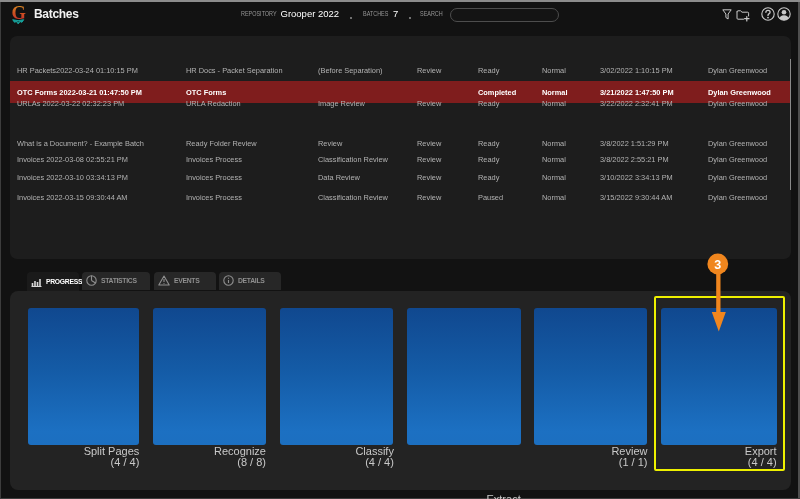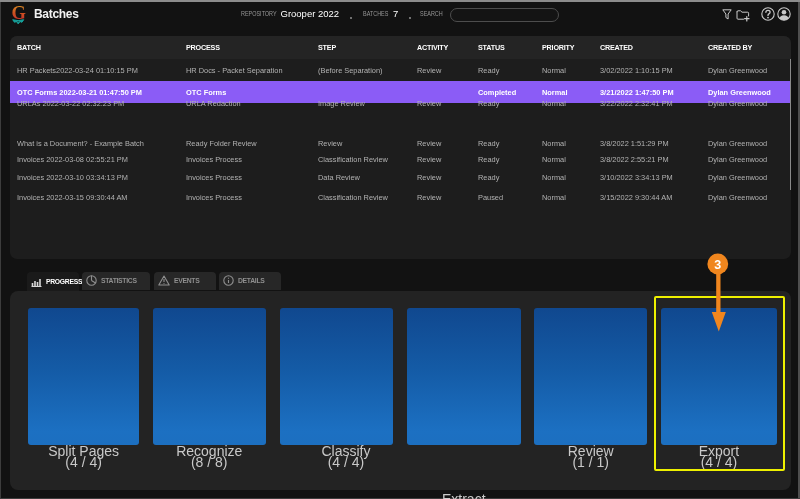--- a/index.html
+++ b/index.html
@@ -86,16 +86,6 @@
 </svg>
 
 <div class="abs tablebox">
-  <div class="thead">
-    <span class="th c1">BATCH</span>
-      <span class="th c2">PROCESS</span>
-      <span class="th c3">STEP</span>
-      <span class="th c4">ACTIVITY</span>
-      <span class="th c5">STATUS</span>
-      <span class="th c6">PRIORITY</span>
-      <span class="th c7">CREATED</span>
-      <span class="th c8">CREATED BY</span>
-  </div>
   <div class="row" style="top:22.5px;">
     <span class="td c1">HR Packets2022-03-24 01:10:15 PM</span>
       <span class="td c2">HR Docs - Packet Separation</span>

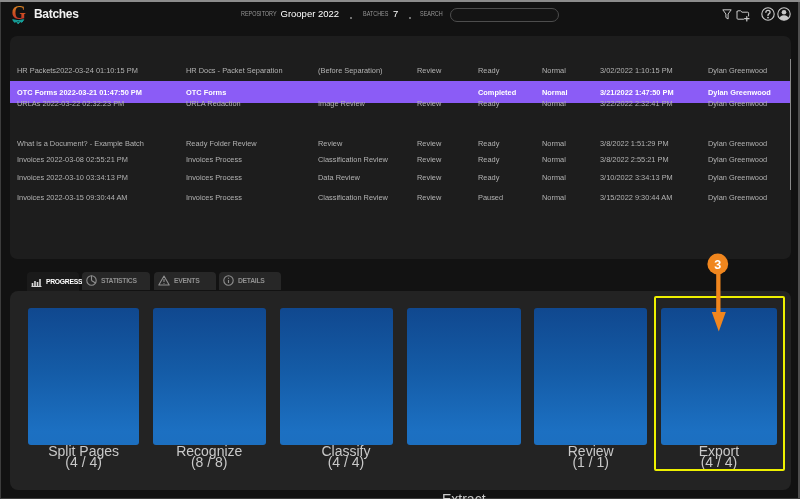--- a/index.html
+++ b/index.html
@@ -21,7 +21,7 @@
 .thead { position:absolute; left:0; top:0; width:100%; height:22.5px; background:#242424; border-radius:7px 7px 0 0; }
 .th { position:absolute; top:7px; font-size:7.2px; font-weight:bold; color:#fdfdfd; letter-spacing:-0.2px; }
 .row { position:absolute; left:0; width:100%; height:22.3px; }
-.row.sel { background:#8b5cf6; }
+.row.sel { background:#7f1d1d; }
 .td { position:absolute; top:7px; font-size:7.4px; color:#b3b3b3; white-space:nowrap; }
 .sel .td { color:#ffffff; font-weight:bold; }
 .c1 { left:7px; } .c2 { left:176px; } .c3 { left:308px; } .c4 { left:407px; }

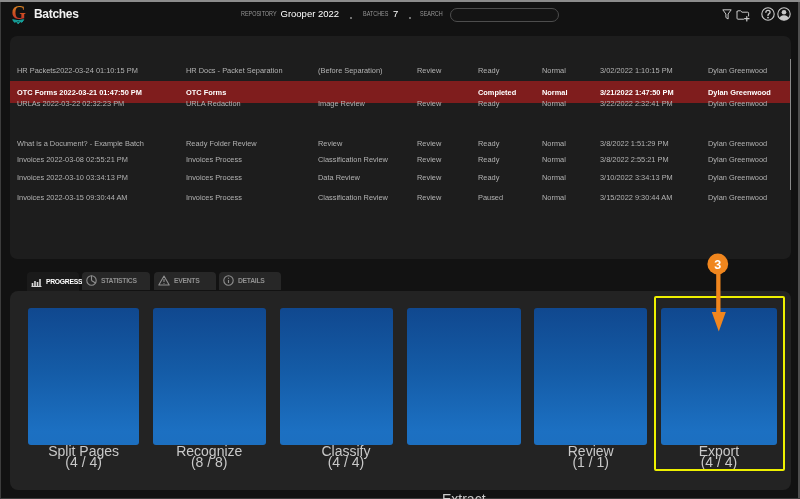--- a/index.html
+++ b/index.html
@@ -34,7 +34,7 @@
 
 .panel { left:10px; top:290.5px; width:781px; height:199.5px; background:#232323; border-radius:8px; }
 .card { position:absolute; top:307.5px; height:137px; border-radius:3px; background:linear-gradient(180deg,#10488f 0%, #145ba6 45%, #1c70c2 90%, #1c6fc0 100%); }
-.clabel { position:absolute; top:446px; text-align:center; font-size:14px; color:#c9c9c9; line-height:11px; }
+.clabel { position:absolute; top:446px; text-align:right; font-size:11px; color:#c9c9c9; line-height:11px; }
 .hl { left:654.3px; top:296.4px; width:130.6px; height:174.4px; border:2px solid #eef000; border-radius:2px; }
 </style>
 </head>

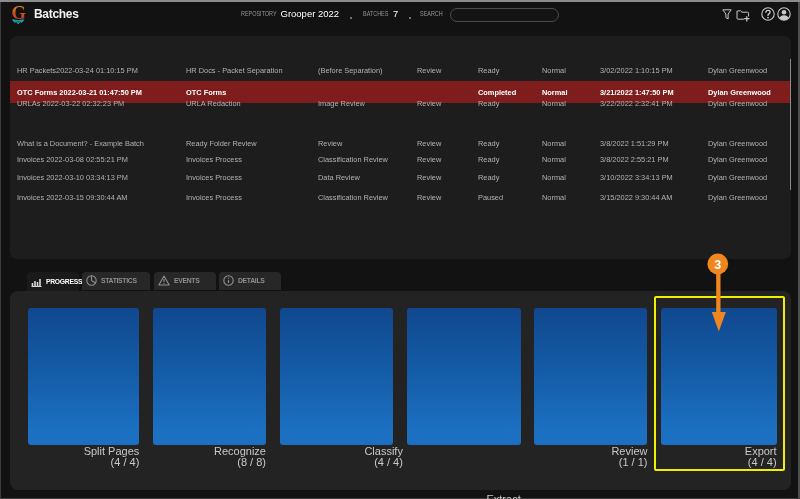--- a/index.html
+++ b/index.html
@@ -195,7 +195,7 @@
 <div class="abs card" style="left:661.3px; width:115.3px;"></div>
 <div class="abs clabel" style="left:28.0px; width:111.3px;">Split Pages<br>(4 / 4)</div>
 <div class="abs clabel" style="left:152.5px; width:113.5px;">Recognize<br>(8 / 8)</div>
-<div class="abs clabel" style="left:289px; width:113.9px;">Classify<br>(4 / 4)</div>
+<div class="abs clabel" style="left:280px; width:113.9px;">Classify<br>(4 / 4)</div>
 <div class="abs clabel" style="left:406.8px; width:113.9px;margin-top:48px;">Extract<br>(4 / 4)</div>
 <div class="abs clabel" style="left:533.9px; width:113.6px;">Review<br>(1 / 1)</div>
 <div class="abs clabel" style="left:661.3px; width:115.3px;">Export<br>(4 / 4)</div>

